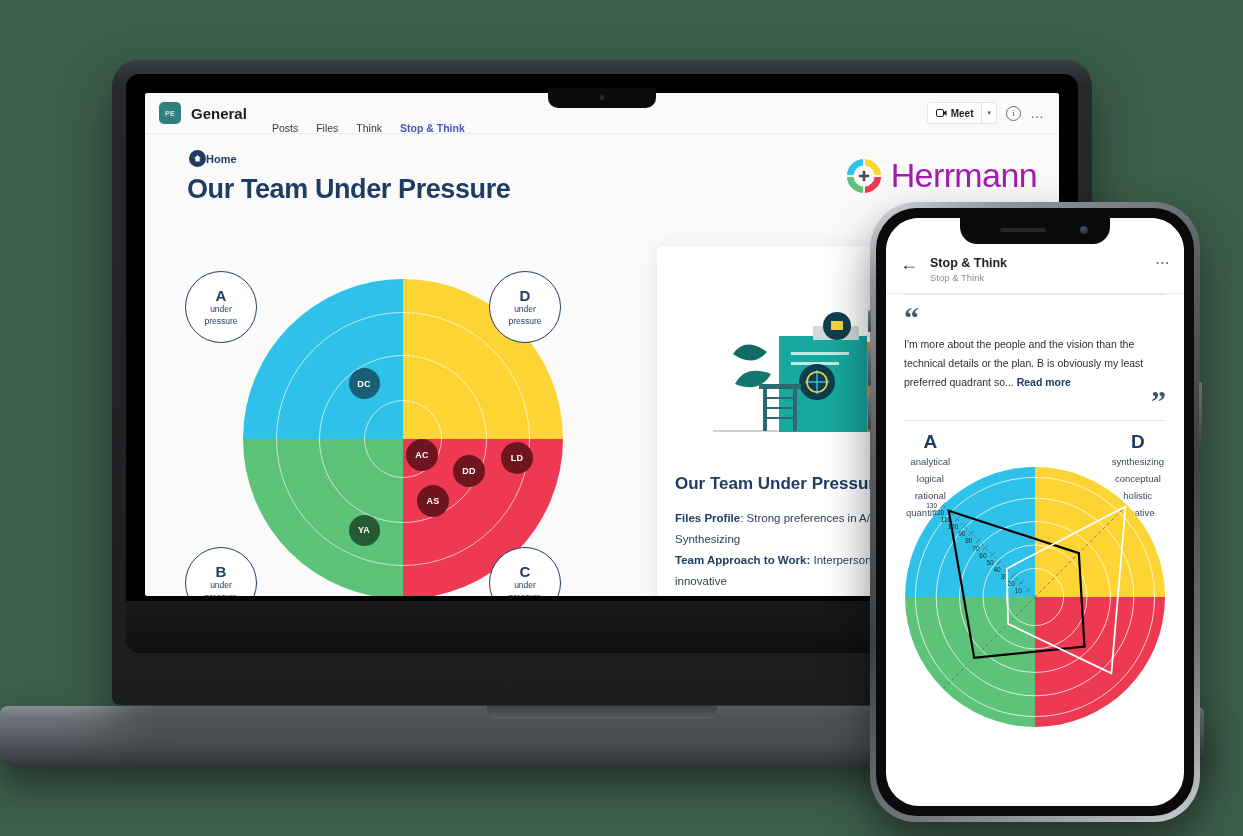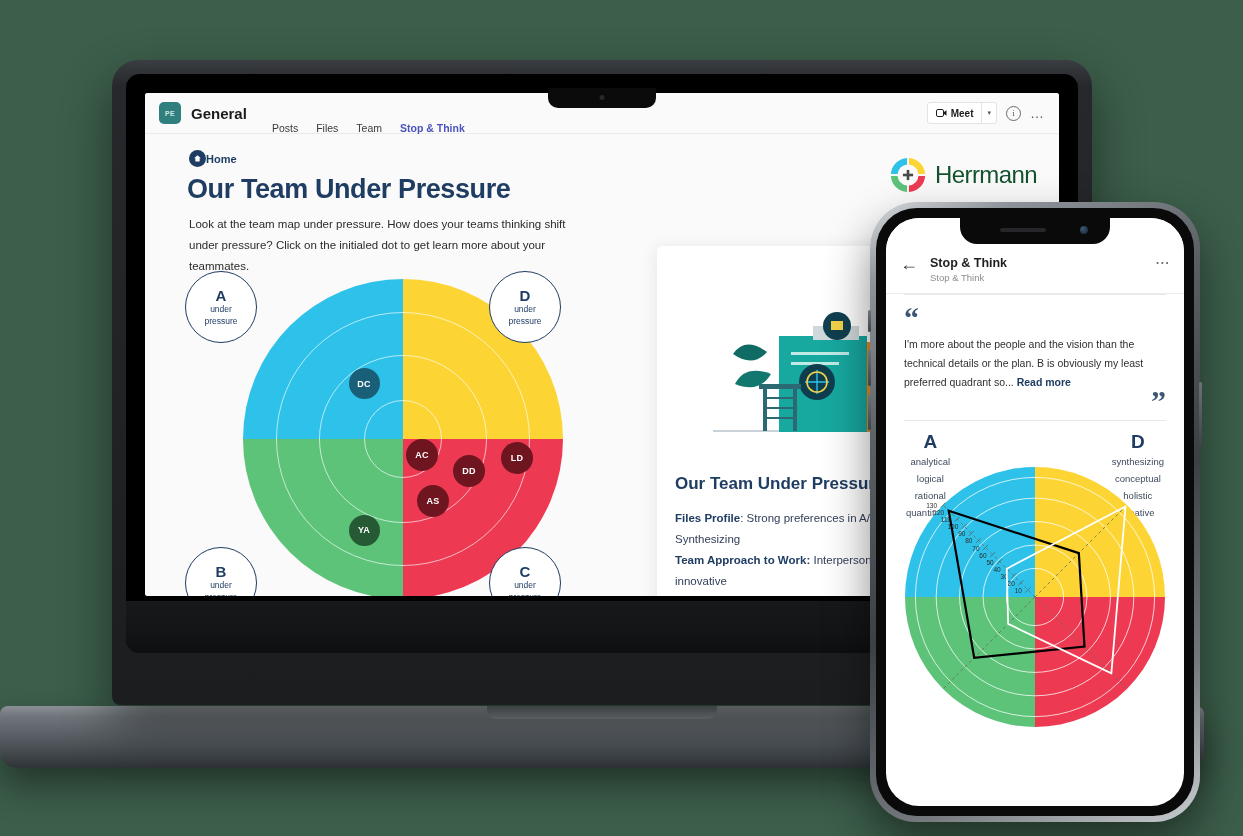--- a/index.html
+++ b/index.html
@@ -230,7 +230,7 @@
             <div class="tabs">
               <div class="tab">Posts</div>
               <div class="tab">Files</div>
-              <div class="tab">Team</div>
+              <div class="tab">Think</div>
               <div class="tab active">Stop &amp; Think</div>
               <div class="tab-add">+</div>
             </div>

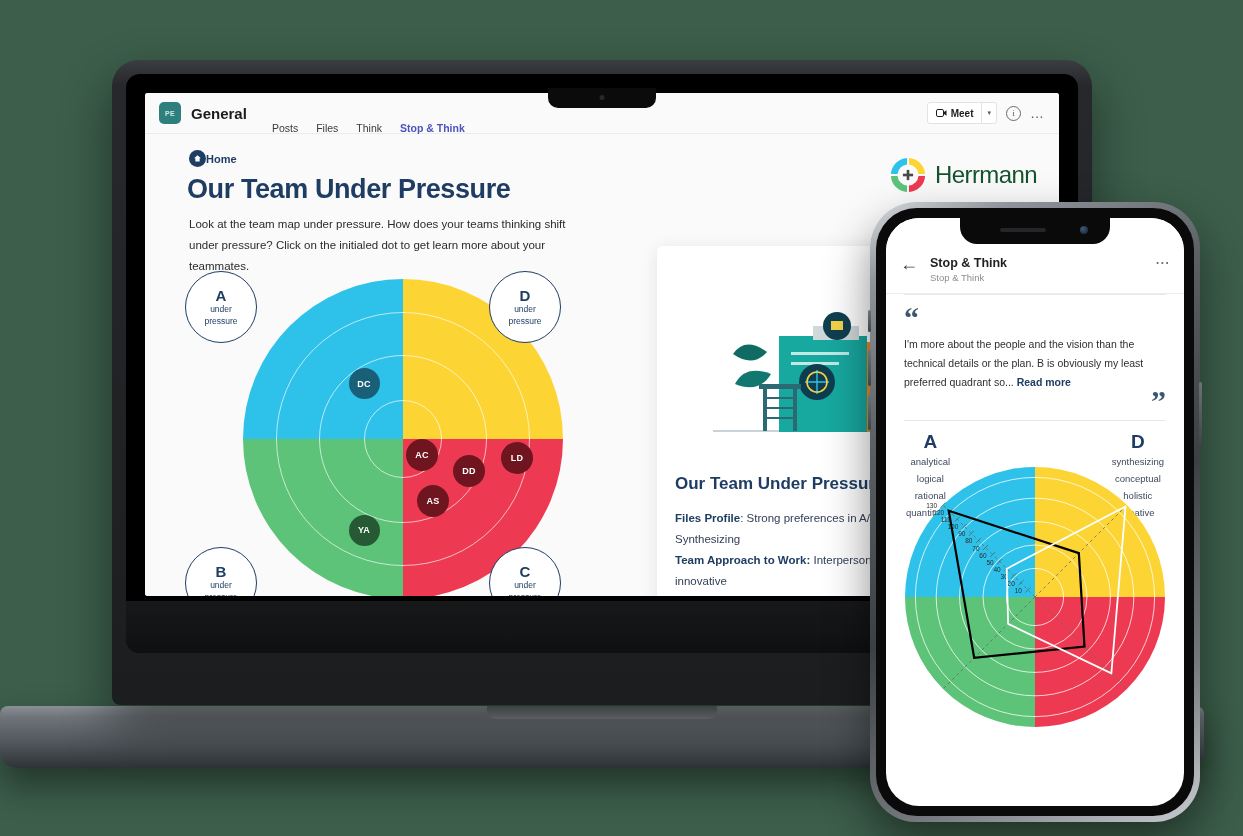--- a/index.html
+++ b/index.html
@@ -103,7 +103,7 @@
     color: #2b2b2b; line-height: 21px; }
 
   .brand { position:absolute; right: 22px; top: 22px; display:flex; align-items:center; gap: 8px; }
-  .brand-name { font-size: 24px; color: #14532d; letter-spacing: -.6px; }
+  .brand-name { font-size: 34px; color: #a21caf; letter-spacing: -.6px; }
   .brand-mark { position: relative; width: 38px; height: 38px; }
 
   

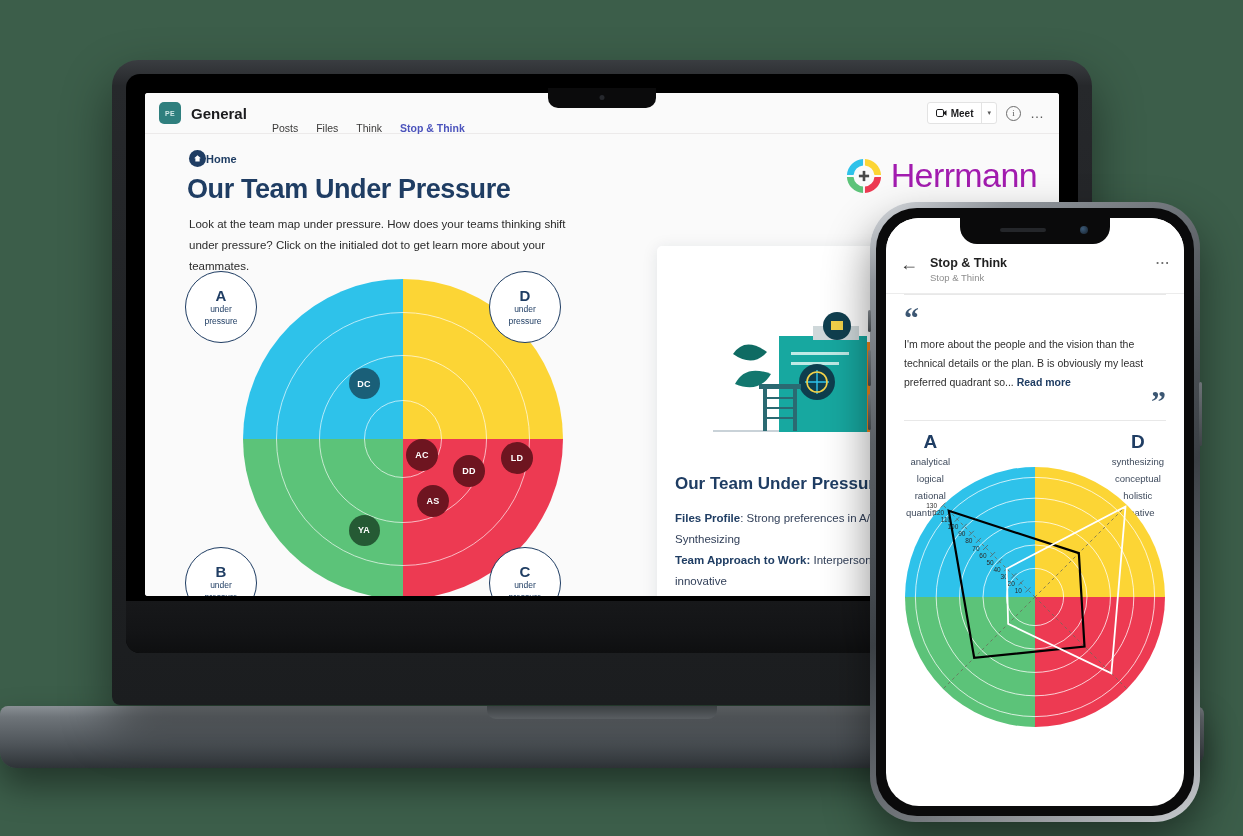--- a/index.html
+++ b/index.html
@@ -263,7 +263,6 @@
             </div>
 
             <div class="page-title">Our Team Under Pressure</div>
-            <div class="page-sub">Look at the team map under pressure.  How does your teams thinking shift under pressure?  Click on the initialed dot to get learn more about your teammates.</div>
 
             <div class="brand">
               <div class="brand-mark">

